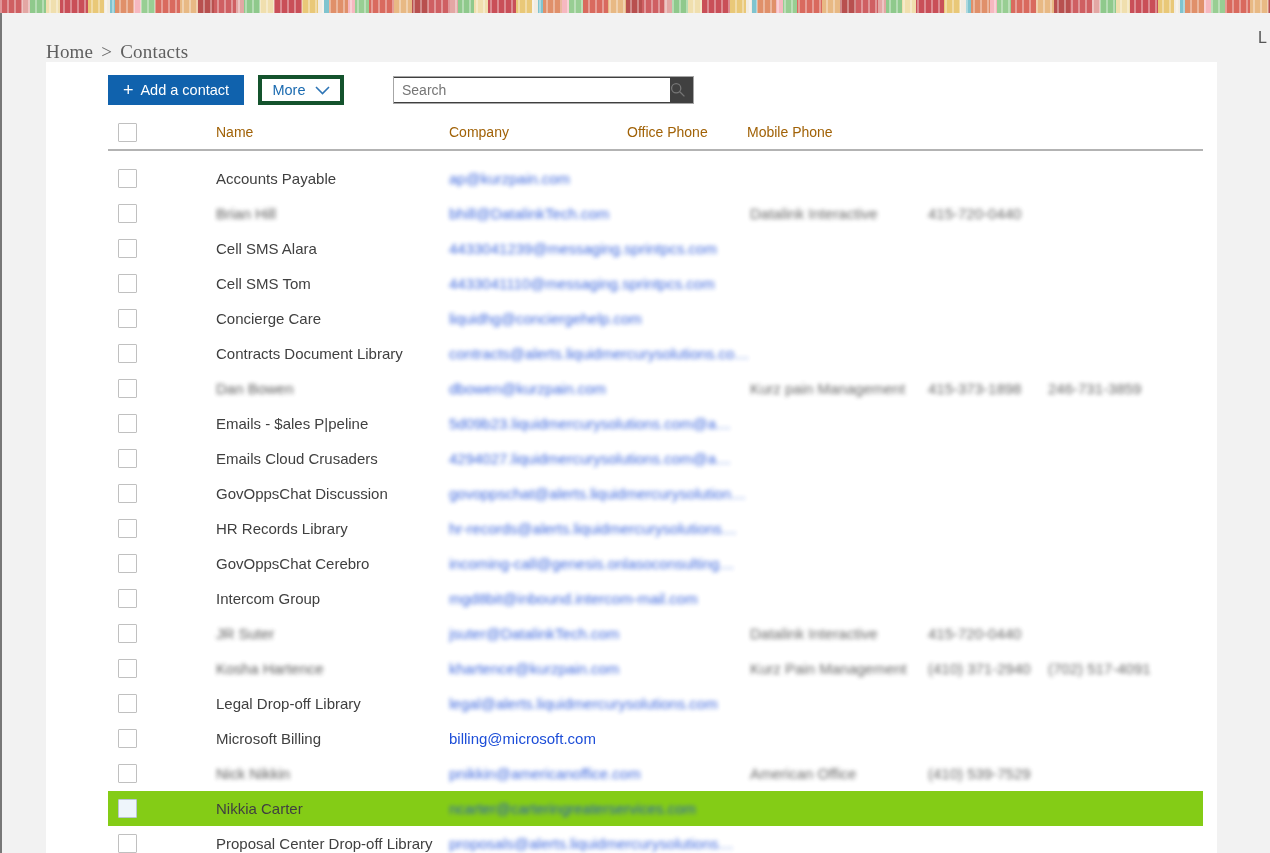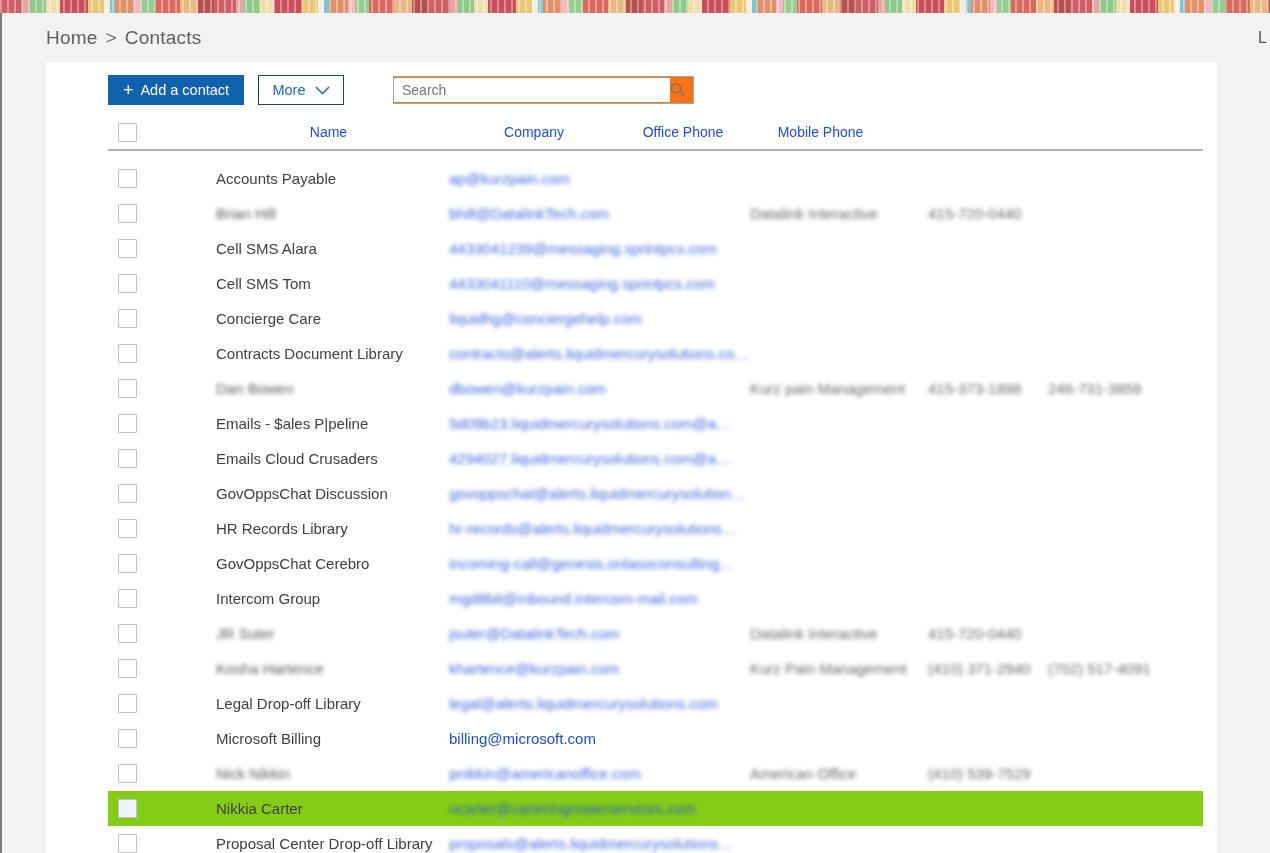--- a/index.html
+++ b/index.html
@@ -26,8 +26,8 @@
     background:#787878;
   }
   .breadcrumb {
-    position:absolute; left:46px; top:27px;
-    font-size:19px; color:#5f5f5f; letter-spacing:0.2px;
+    position:absolute; left:46px; top:41px;
+    font-size:19px; color:#5f5f5f; letter-spacing:0.2px;font-family:Liberation Serif, serif;
   }
   .breadcrumb .sep { margin:0 8px; color:#6b6b6b; }
   .top-right-text {

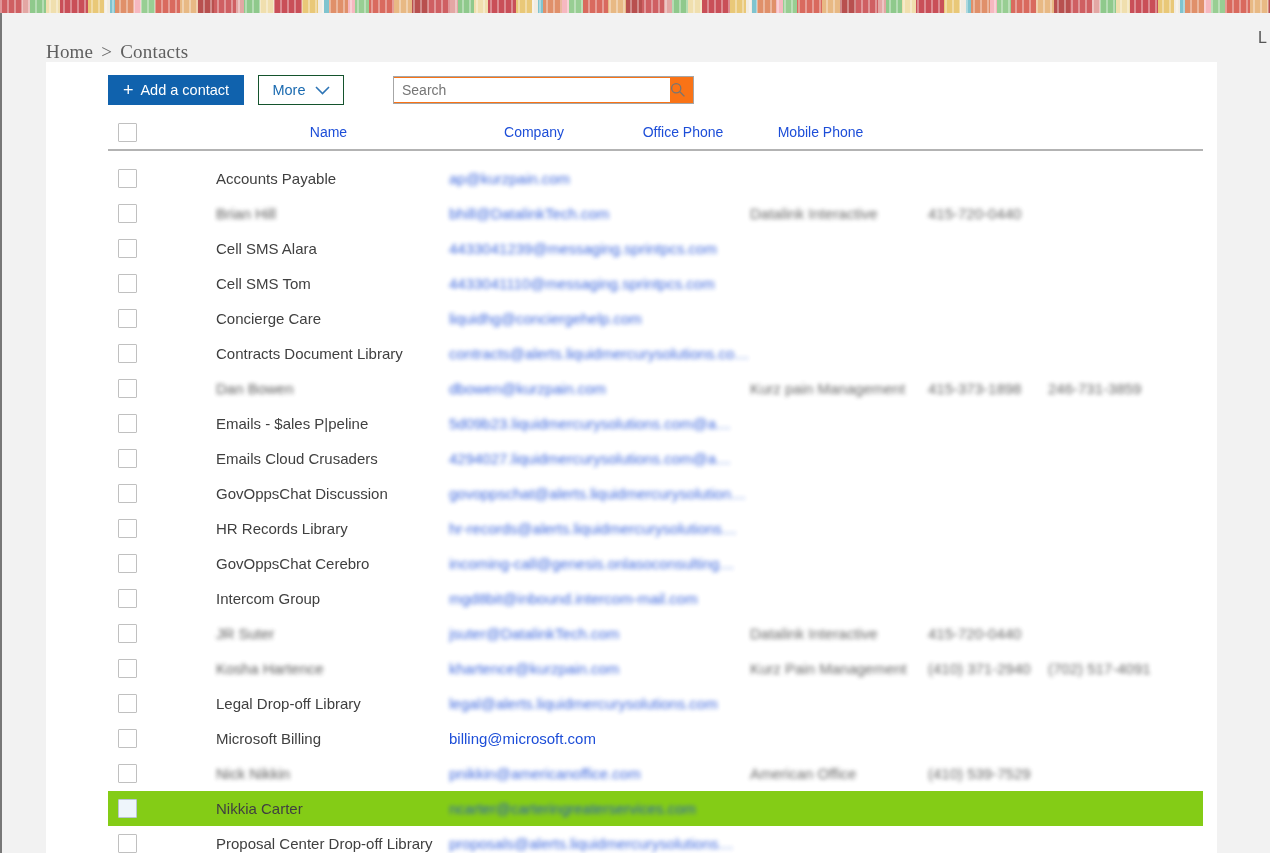--- a/index.html
+++ b/index.html
@@ -58,7 +58,7 @@
     margin-left:14px;
     width:86px; height:30px;
     background:#ffffff; color:#1a6ab0;
-    border:1px solid #14532d;
+    border:4px solid #14532d;
     font-family:"Liberation Sans", sans-serif;
     font-size:14.5px;
     display:flex; align-items:center; justify-content:center;

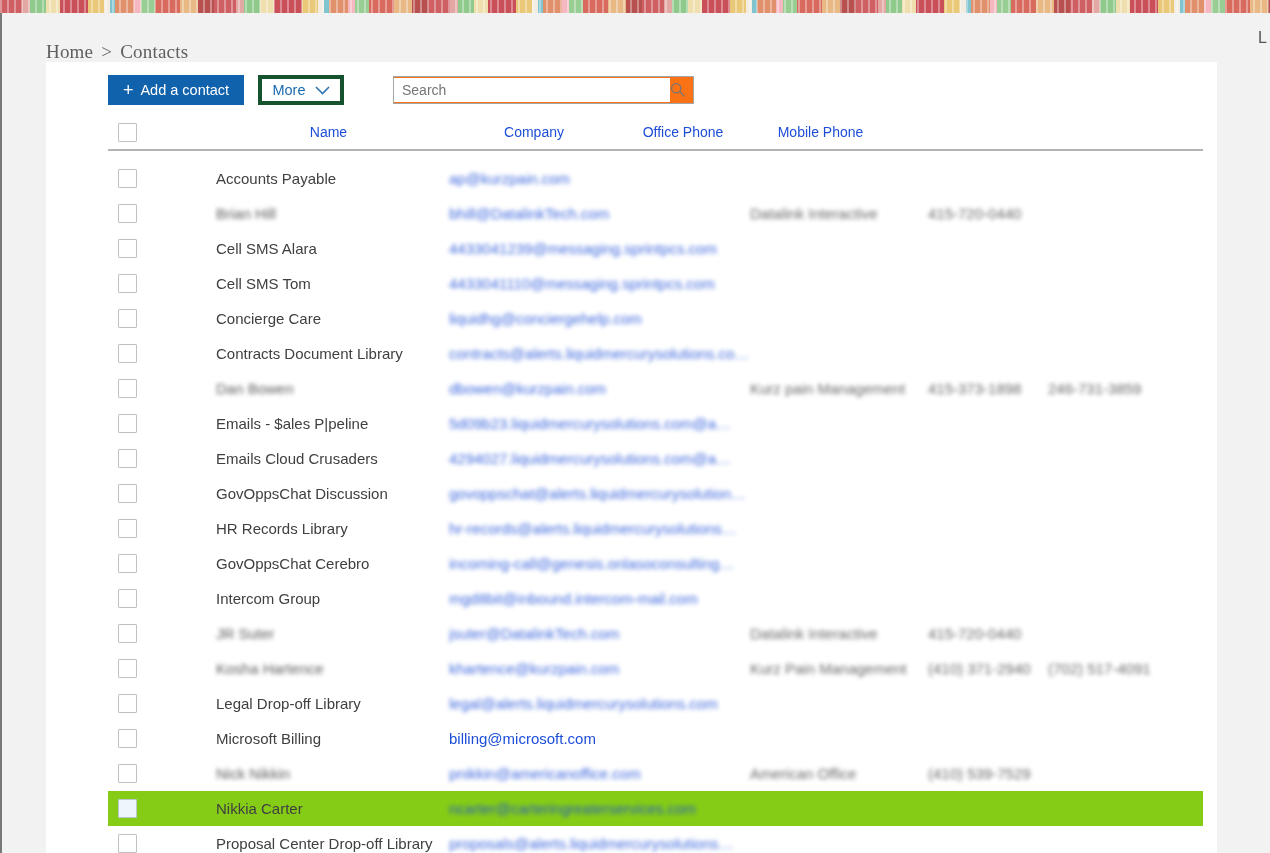--- a/index.html
+++ b/index.html
@@ -69,7 +69,7 @@
     margin-left:49px;
     width:301px; height:28px;
     border:1px solid #a6a6a6;
-    background:#f97316;
+    background:#404040;
     display:flex; align-items:center;
   }
   .search-box input {

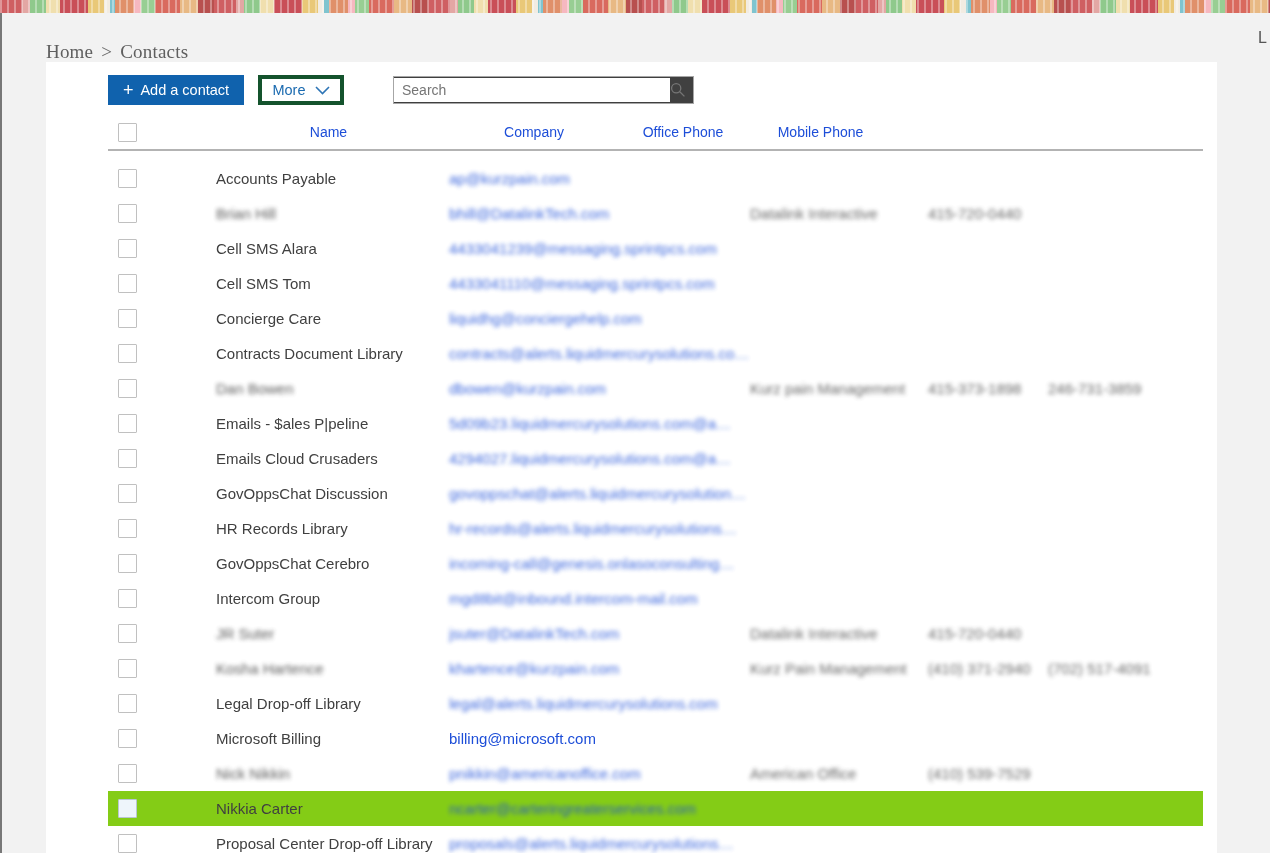--- a/index.html
+++ b/index.html
@@ -85,7 +85,7 @@
   .thead {
     display:flex; align-items:center; height:36px;
     border-bottom:2px solid #b3b3b3;
-    color:#1d4ed8; font-size:14px;text-align:center;
+    color:#a16207; font-size:14px;
   }
   .tbody { margin-top:10px; }
   .trow { display:flex; align-items:center; height:35px; cursor:pointer; }

